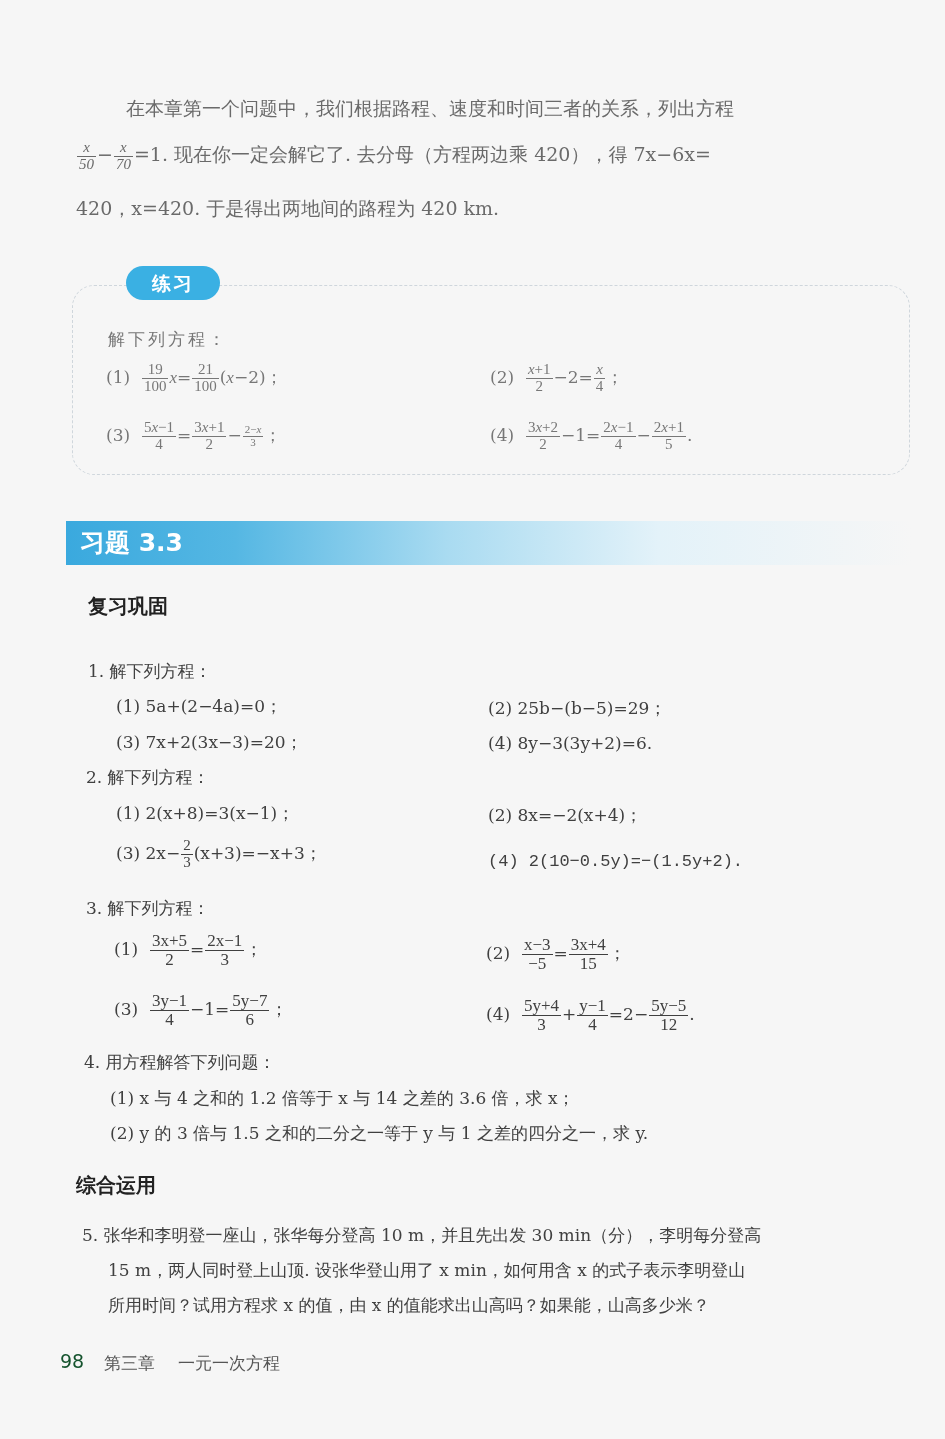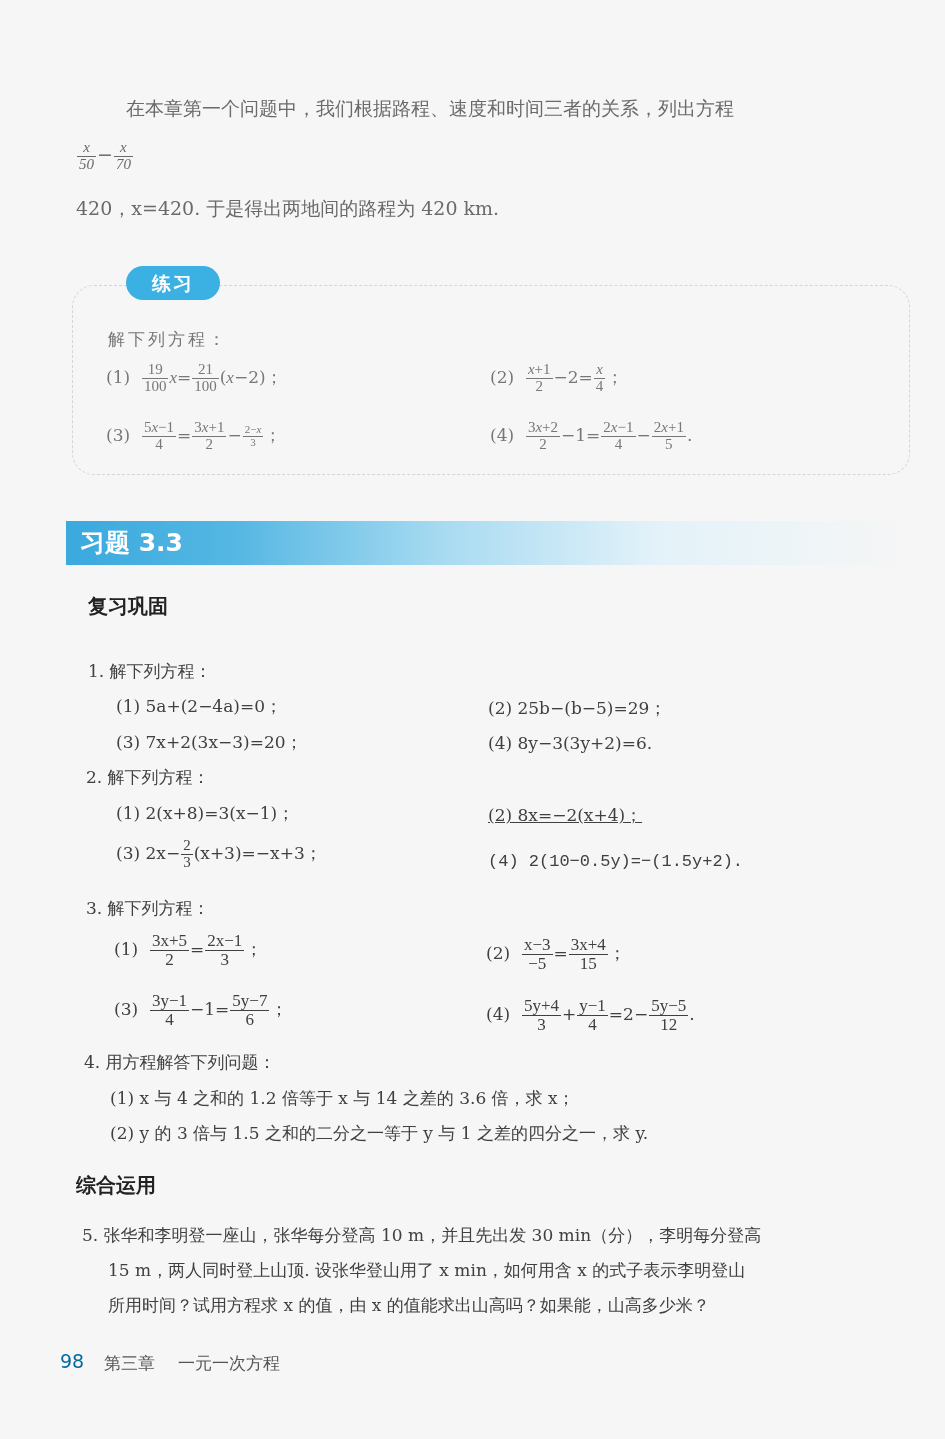--- a/index.html
+++ b/index.html
@@ -44,7 +44,7 @@
 
 <div class="abs para" style="left:126px;top:96px;">在本章第一个问题中，我们根据路程、速度和时间三者的关系，列出方程</div>
 <div class="abs para" style="left:76px;top:140px;">
-  <span class="frac it" style="font-size:15px;"><span class="n">x</span><span class="d">50</span></span><span>−</span><span class="frac it" style="font-size:15px;"><span class="n">x</span><span class="d">70</span></span>
+  <span class="frac it" style="font-size:15px;"><span class="n">x</span><span class="d">50</span></span><span>−</span><span class="frac it" style="font-size:15px;"><span class="n">x</span><span class="d">70</span></span><span>=1. 现在你一定会解它了. 去分母（方程两边乘 420），得 7x−6x=</span>
 </div>
 <div class="abs para" style="left:76px;top:196px;">420，x=420. 于是得出两地间的路程为 420 km.</div>
 

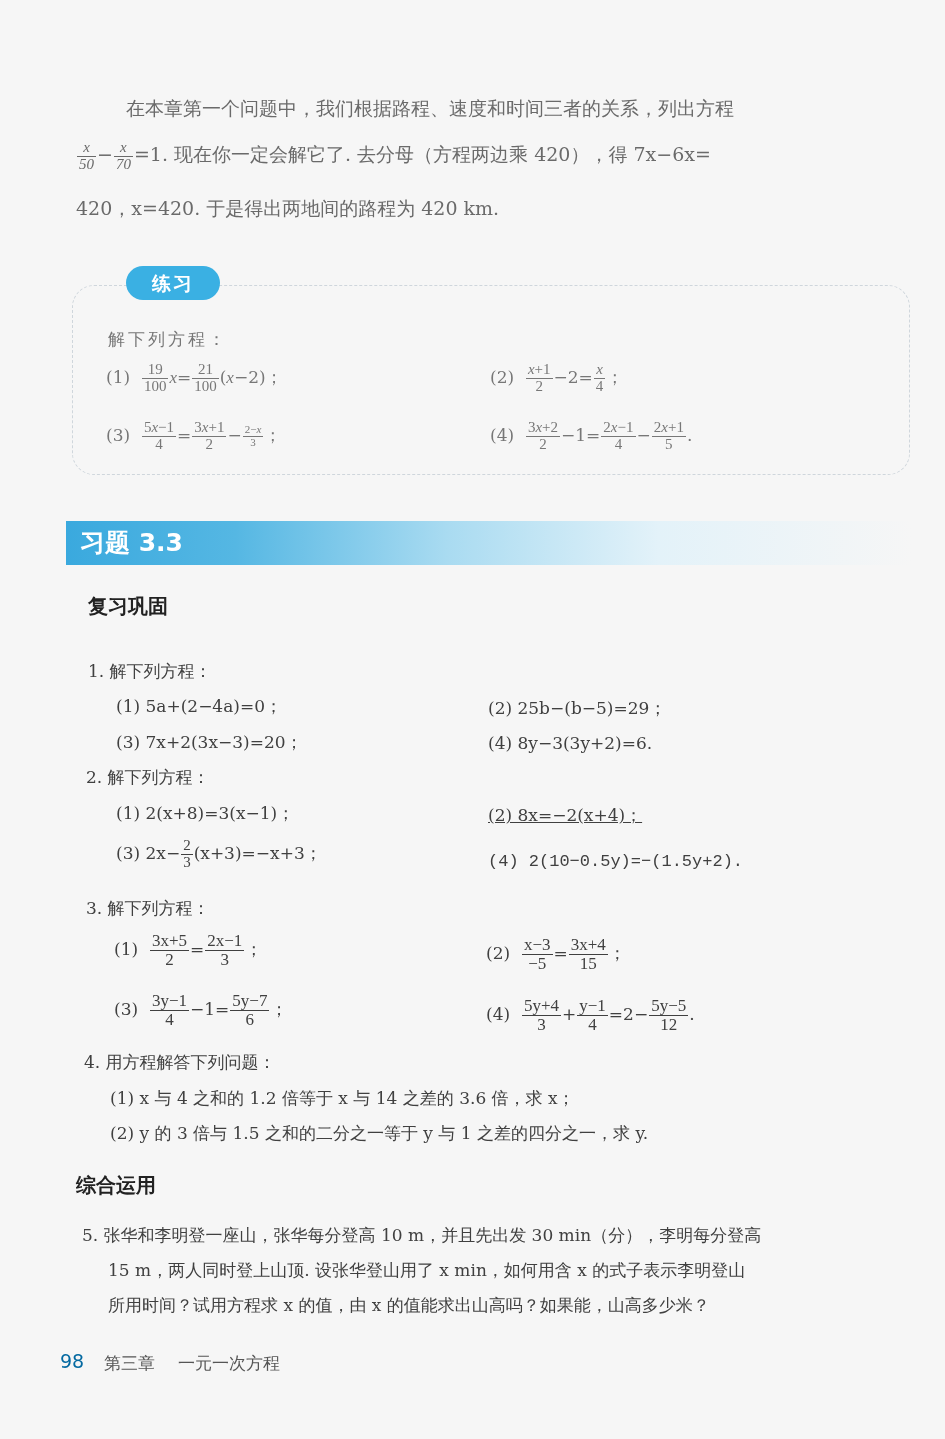--- a/index.html
+++ b/index.html
@@ -82,7 +82,7 @@
 
 <div class="abs ex" style="left:86px;top:766px;">2. 解下列方程：</div>
 <div class="abs ex" style="left:116px;top:802px;">(1) 2(x+8)=3(x−1)；</div>
-<div class="abs ex" style="left:488px;top:804px;text-decoration:underline;">(2) 8x=−2(x+4)；</div>
+<div class="abs ex" style="left:488px;top:804px;">(2) 8x=−2(x+4)；</div>
 <div class="abs ex" style="left:116px;top:838px;">
   <span>(3)</span>&nbsp;<span>2x−</span><span class="frac m" style="font-size:15px;"><span class="n">2</span><span class="d">3</span></span><span>(x+3)=−x+3；</span>
 </div>

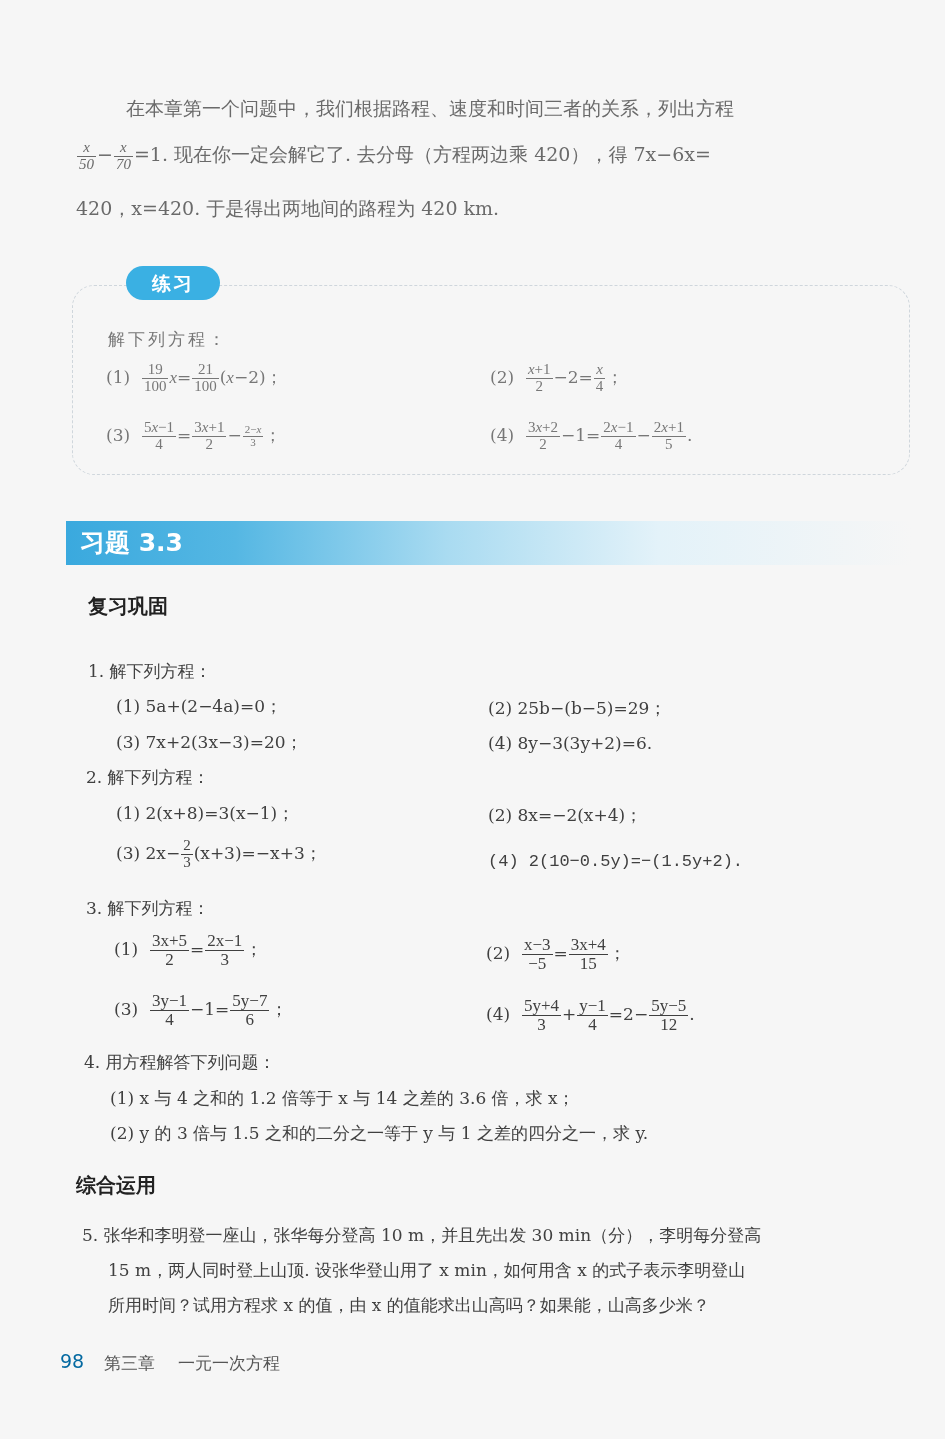--- a/index.html
+++ b/index.html
@@ -36,7 +36,7 @@
     }
     .sec-head { font-family:"DejaVu Sans", sans-serif; font-weight:bold; font-size:20px; color:#222; }
     .ex { font-size:17px; color:#404040; white-space:nowrap; }
-    .footer-num { font-family:"DejaVu Sans", sans-serif; font-size:19px; color:#0369a1; }
+    .footer-num { font-family:"DejaVu Sans", sans-serif; font-size:19px; color:#14532d; }
     .footer-txt { font-size:17px; color:#555; }
   </style>
 </head>

